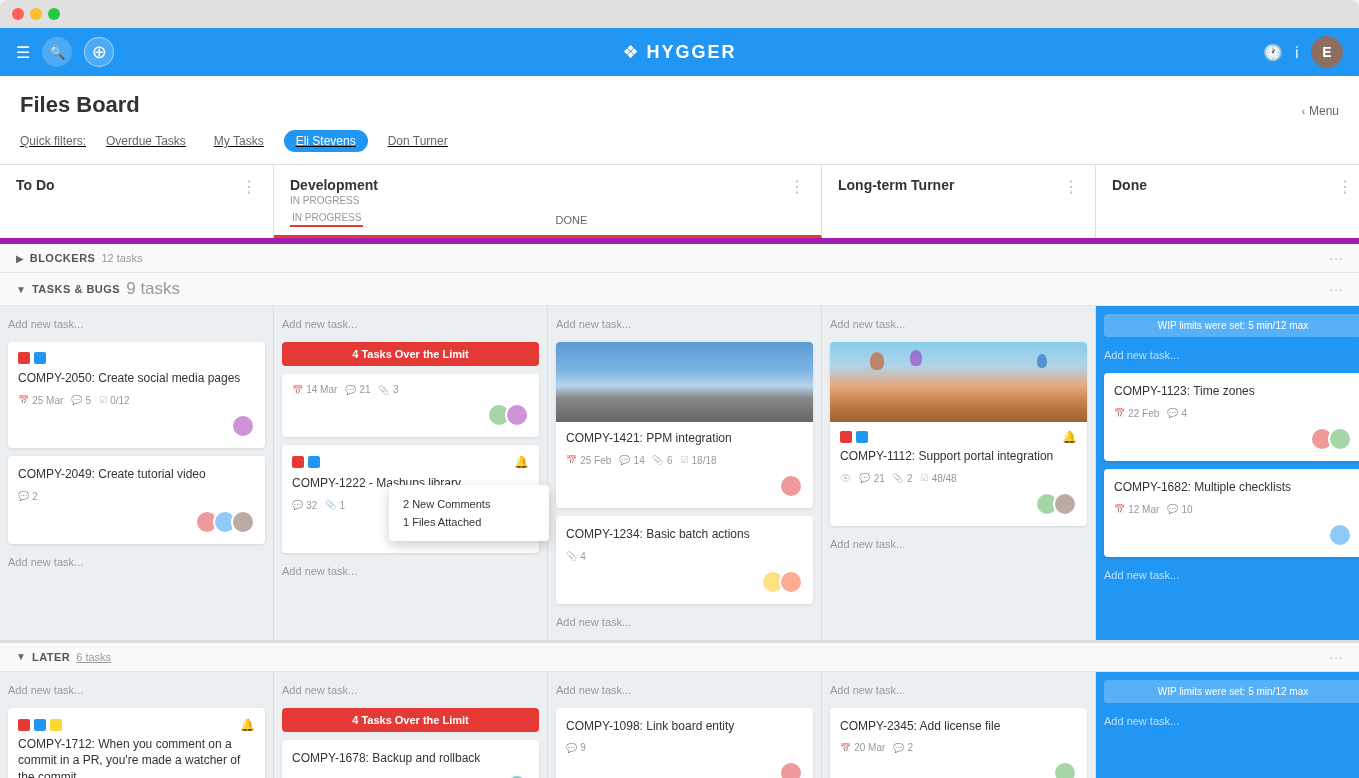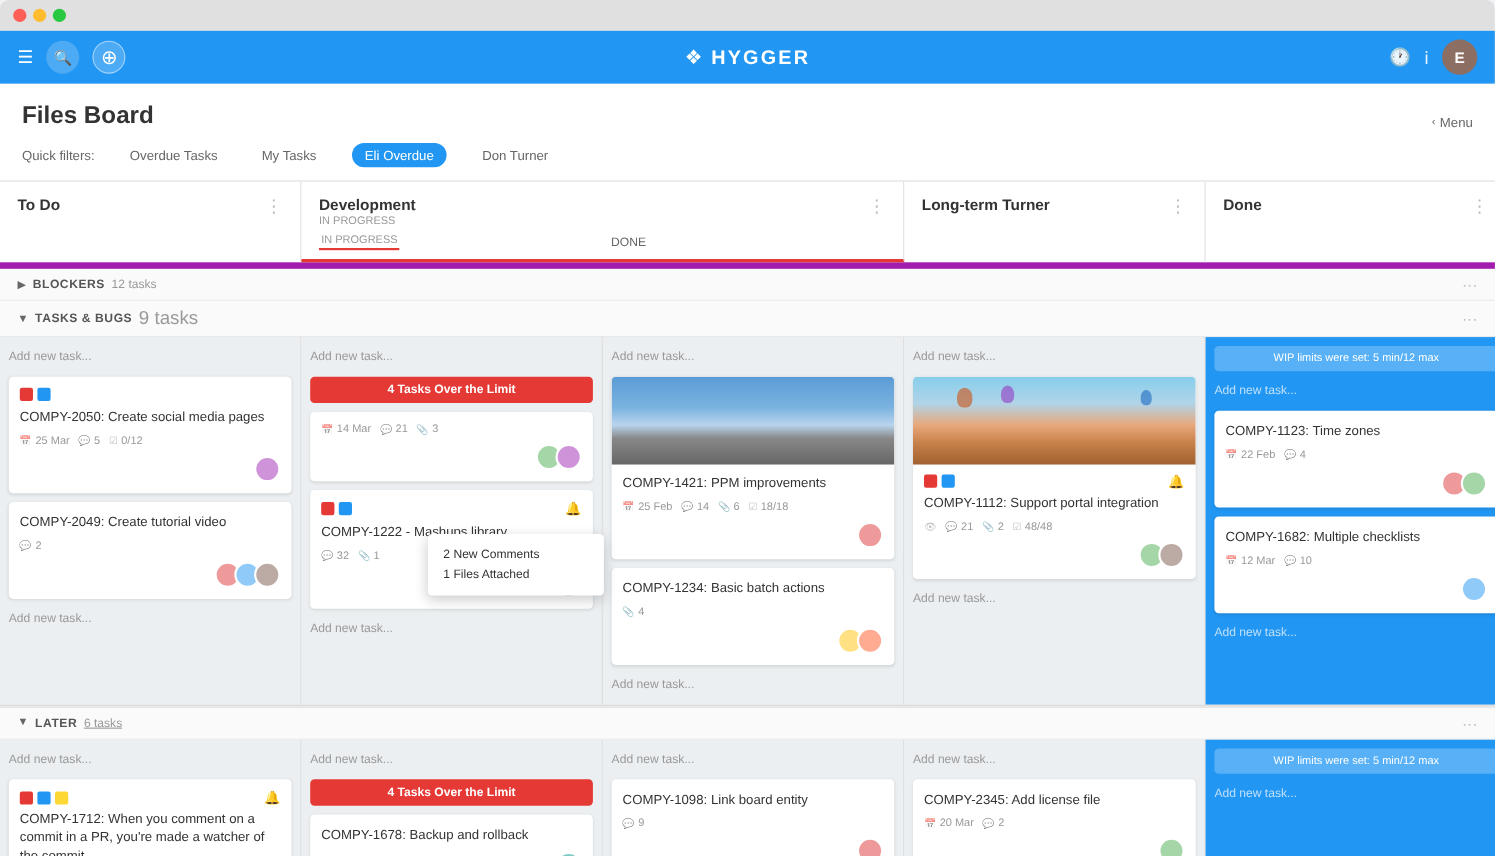--- a/index.html
+++ b/index.html
@@ -29,7 +29,7 @@
     
     .page-header { background: white; padding: 16px 20px 0; border-bottom: 1px solid #e0e0e0; }
     .page-title { font-size: 22px; font-weight: 600; color: #333; margin-bottom: 12px; }
-    .quick-filters { display: flex; align-items: center; gap: 24px; padding-bottom: 12px; }
+    .quick-filters { display: flex; align-items: center; gap: 12px; padding-bottom: 12px; text-decoration: underline; }
     .filter-label { color: #666; font-size: 12px; font-weight: 500; }
     .filter-btn { background: none; border: none; color: #666; font-size: 12px; cursor: pointer; padding: 4px 8px; border-radius: 4px; }
     .filter-btn.active { background: #2196f3; color: white; border-radius: 12px; padding: 4px 12px; }

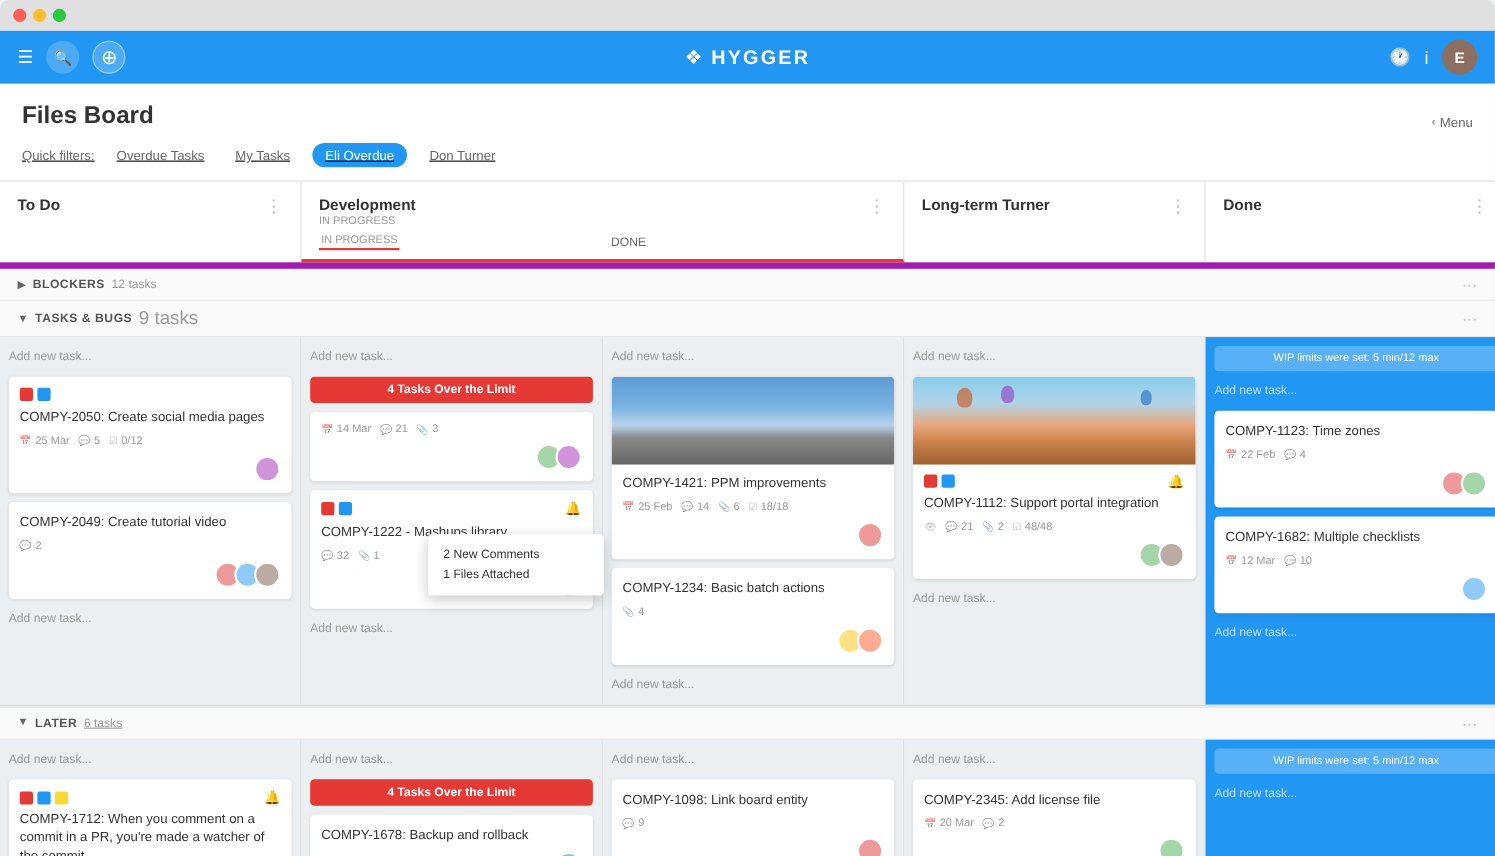--- a/index.html
+++ b/index.html
@@ -132,7 +132,7 @@
     <span class="filter-label">Quick filters:</span>
     <button class="filter-btn">Overdue Tasks</button>
     <button class="filter-btn">My Tasks</button>
-    <button class="filter-btn active">Eli Overdue</button>
+    <button class="filter-btn active">Eli Stevens</button>
     <button class="filter-btn">Don Turner</button>
   </div>
 </div>

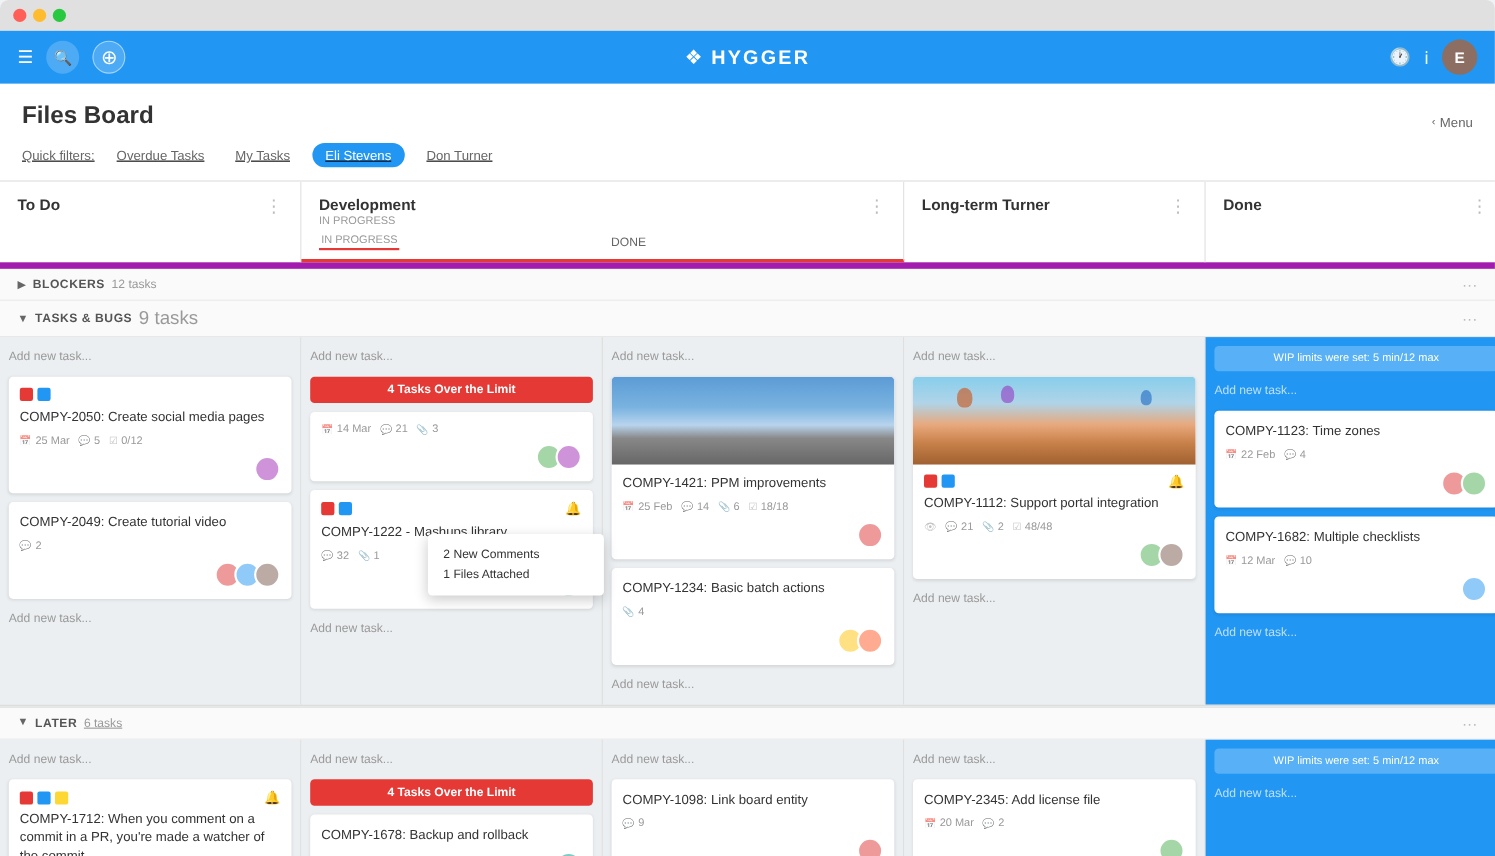--- a/index.html
+++ b/index.html
@@ -293,7 +293,7 @@
             <div class="task-image">
               <div style="width: 100%; height: 80px; background: linear-gradient(180deg, #5b9bd5 0%, #7ab3e0 35%, #b8d4ed 55%, #888 70%, #666 100%);"></div>
             </div>
-            <div class="task-title">COMPY-1421: PPM improvements</div>
+            <div class="task-title">COMPY-1421: PPM integration</div>
             <div class="task-meta">
               <span class="task-meta-item"><span class="meta-icon">📅</span> 25 Feb</span>
               <span class="task-meta-item"><span class="meta-icon">💬</span> 14</span>

